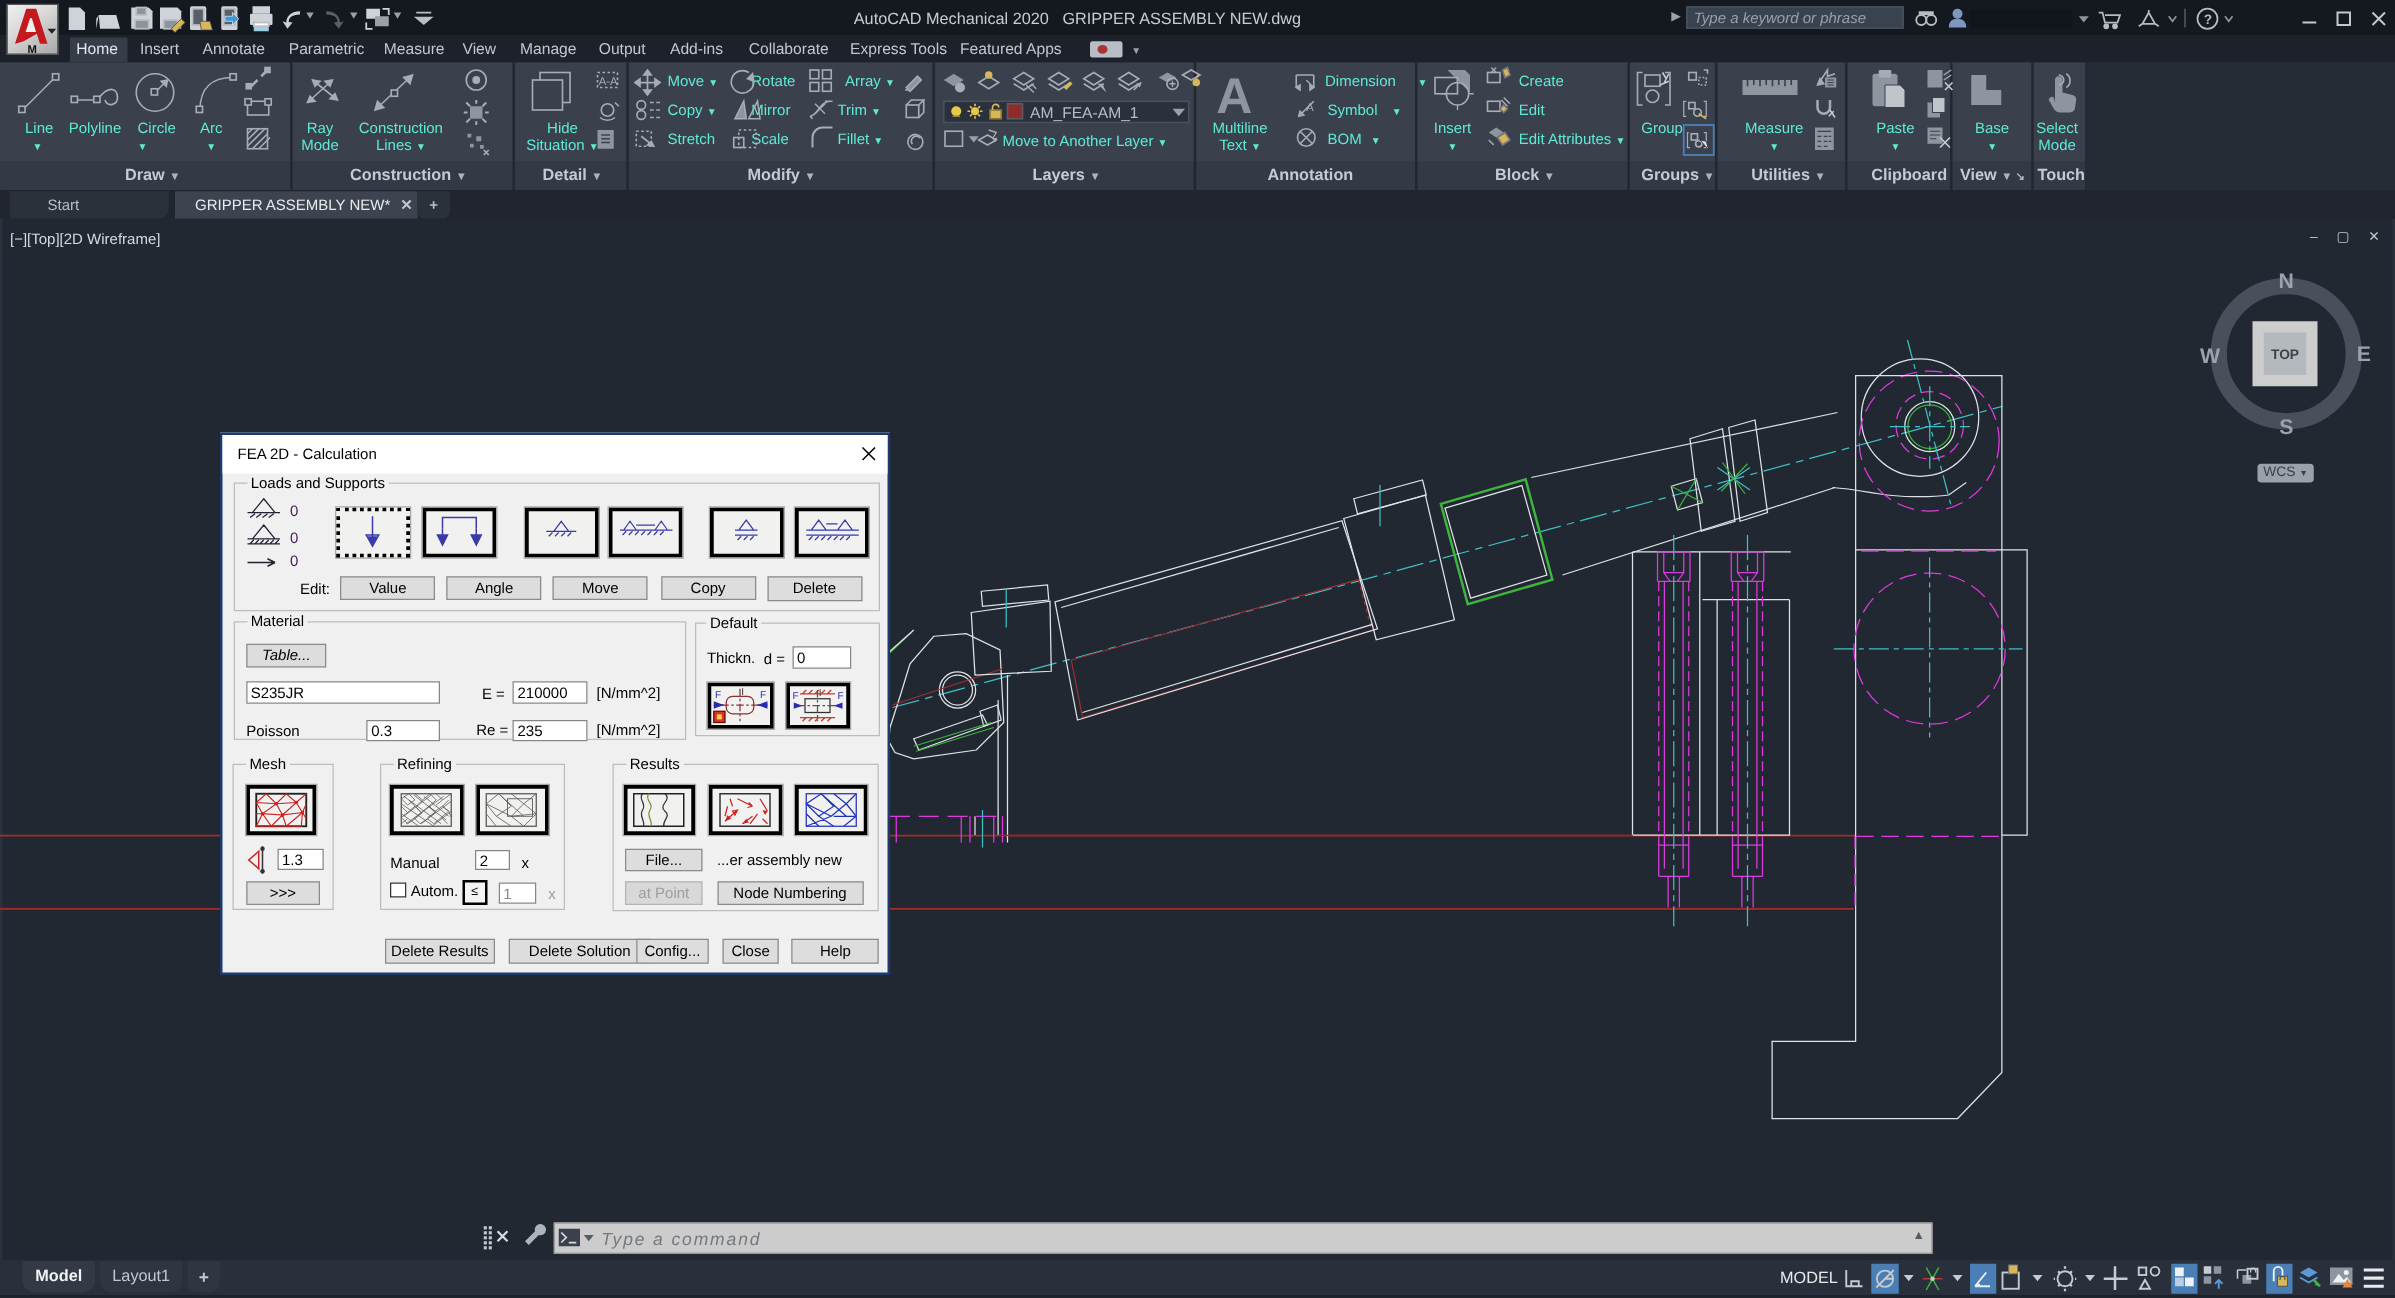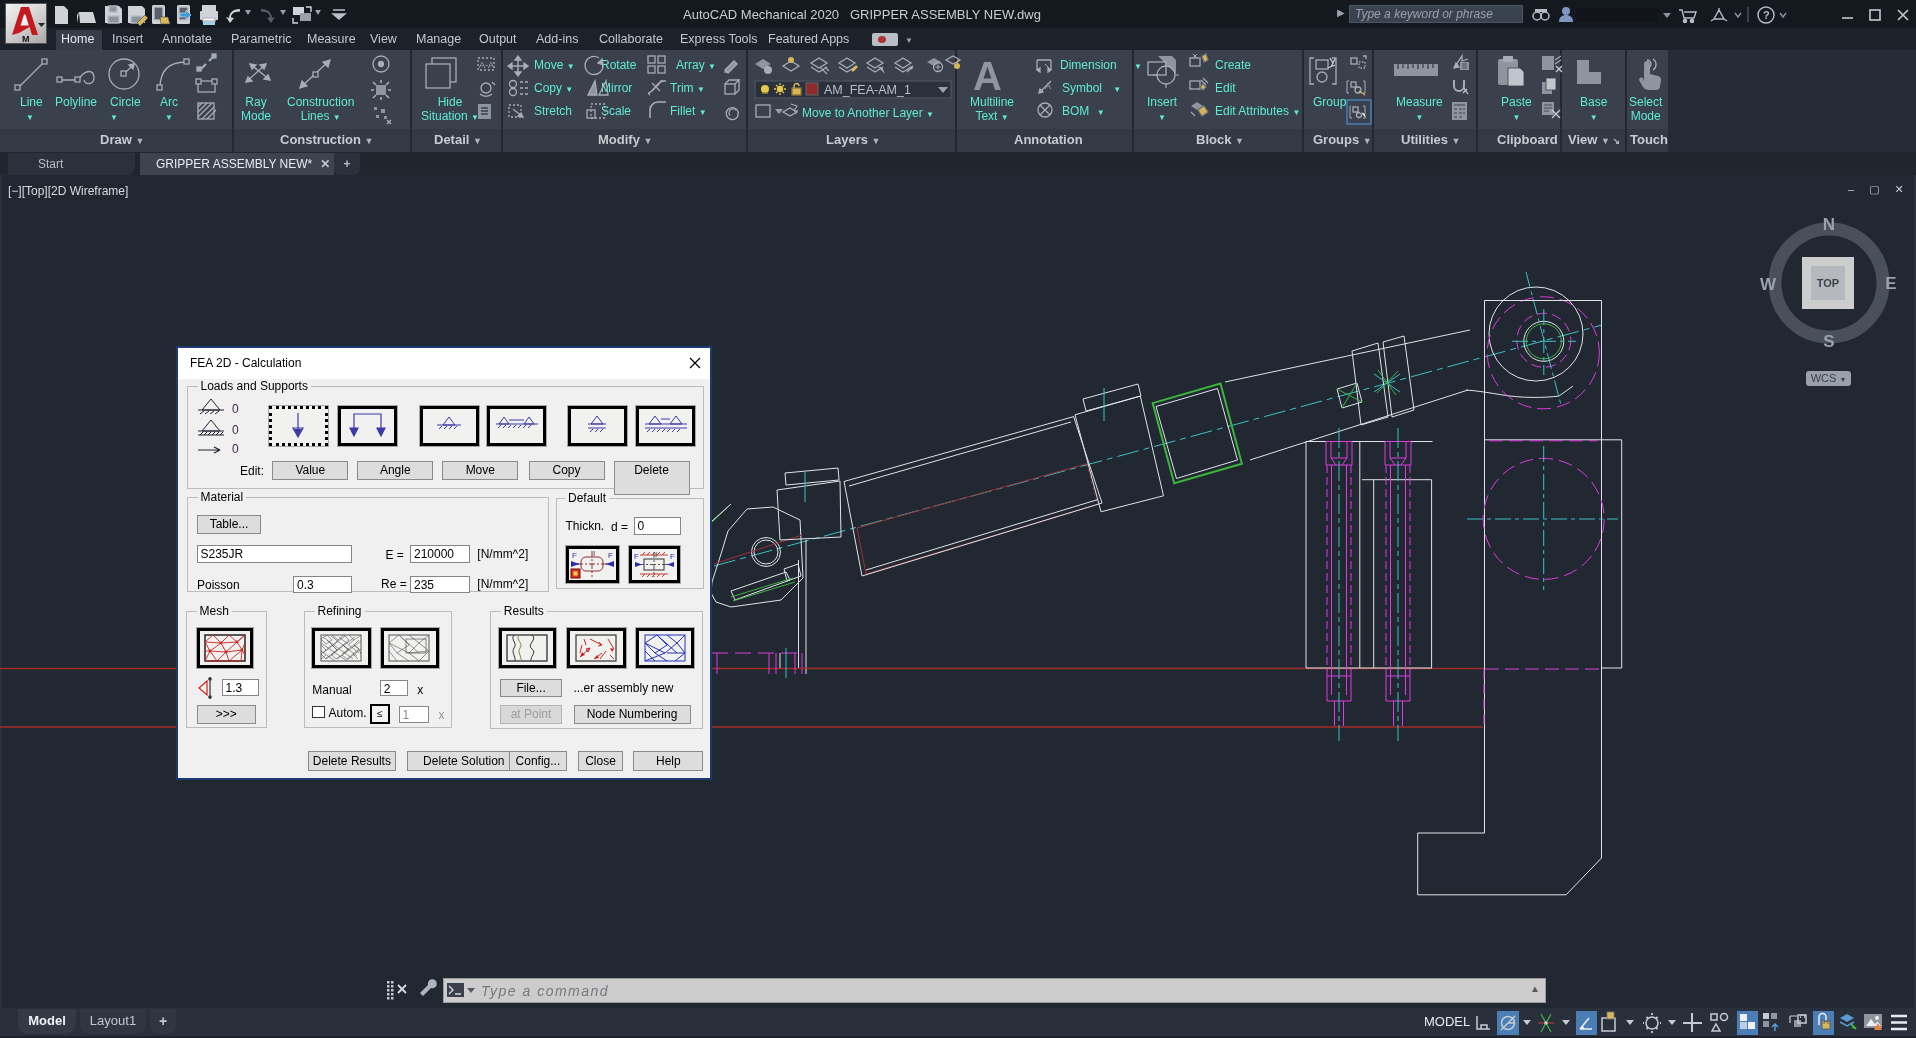--- a/index.html
+++ b/index.html
@@ -813,7 +813,7 @@
   <div class="wbtn" style="left:179.3px;top:113px;width:76px;height:19px;line-height:17px;">Angle</div>
   <div class="wbtn" style="left:264.3px;top:113px;width:76px;height:19px;line-height:17px;">Move</div>
   <div class="wbtn" style="left:350.5px;top:113px;width:76px;height:19px;line-height:17px;">Copy</div>
-  <div class="wbtn" style="left:435.5px;top:113px;width:76px;height:34px;line-height:17px;">Delete</div>
+  <div class="wbtn" style="left:435.5px;top:113px;width:76px;height:20px;line-height:17px;">Delete</div>
 
   <div class="wbtn" style="left:19px;top:167px;width:64px;height:19px;line-height:17px;">Table...</div>
   <div class="tfield" style="left:18.5px;top:197px;width:155.5px;height:17.5px;">S235JR</div>

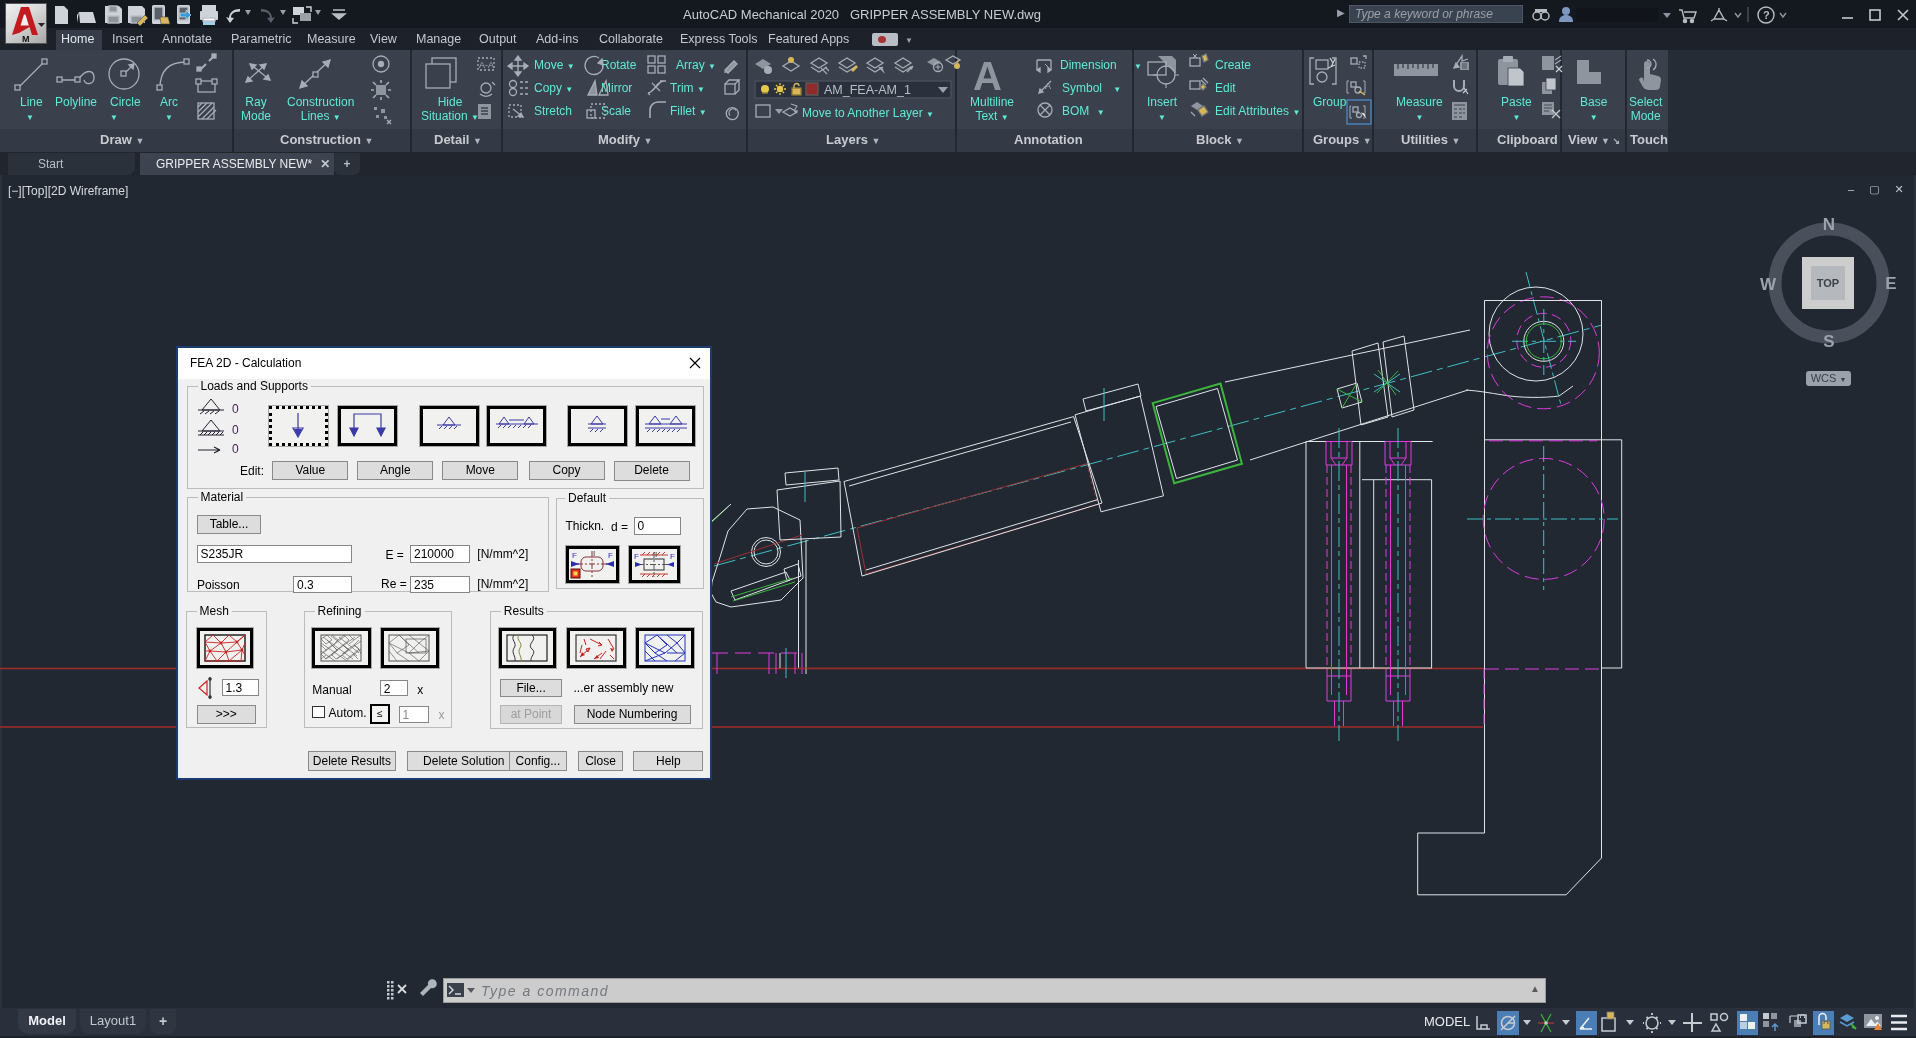--- a/index.html
+++ b/index.html
@@ -815,7 +815,7 @@
   <div class="wbtn" style="left:350.5px;top:113px;width:76px;height:19px;line-height:17px;">Copy</div>
   <div class="wbtn" style="left:435.5px;top:113px;width:76px;height:20px;line-height:17px;">Delete</div>
 
-  <div class="wbtn" style="left:19px;top:167px;width:64px;height:19px;line-height:17px;">Table...</div>
+  <div class="wbtn" style="left:19px;top:167px;width:64px;height:19px;line-height:17px;font-style:italic;">Table...</div>
   <div class="tfield" style="left:18.5px;top:197px;width:155.5px;height:17.5px;">S235JR</div>
   <div class="dtext" style="left:207.5px;top:199.5px;">E =</div>
   <div class="tfield" style="left:232px;top:196.5px;width:60px;height:18px;">210000</div>

